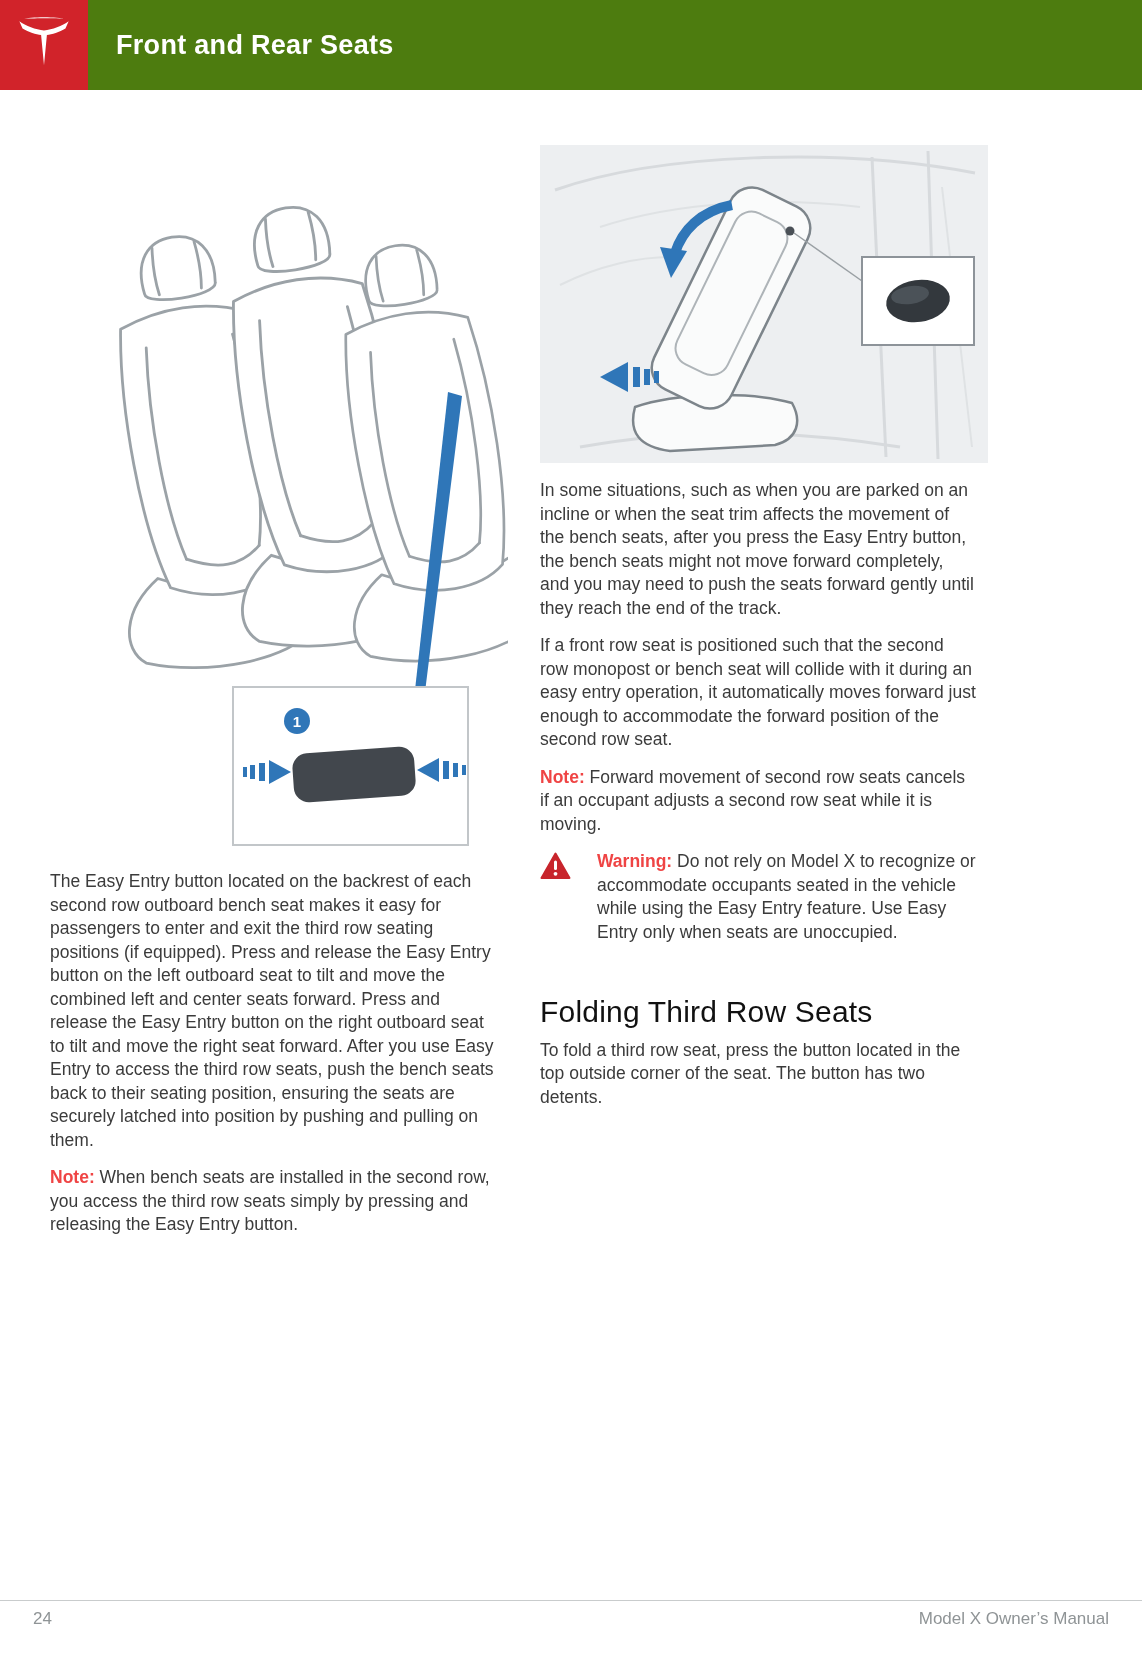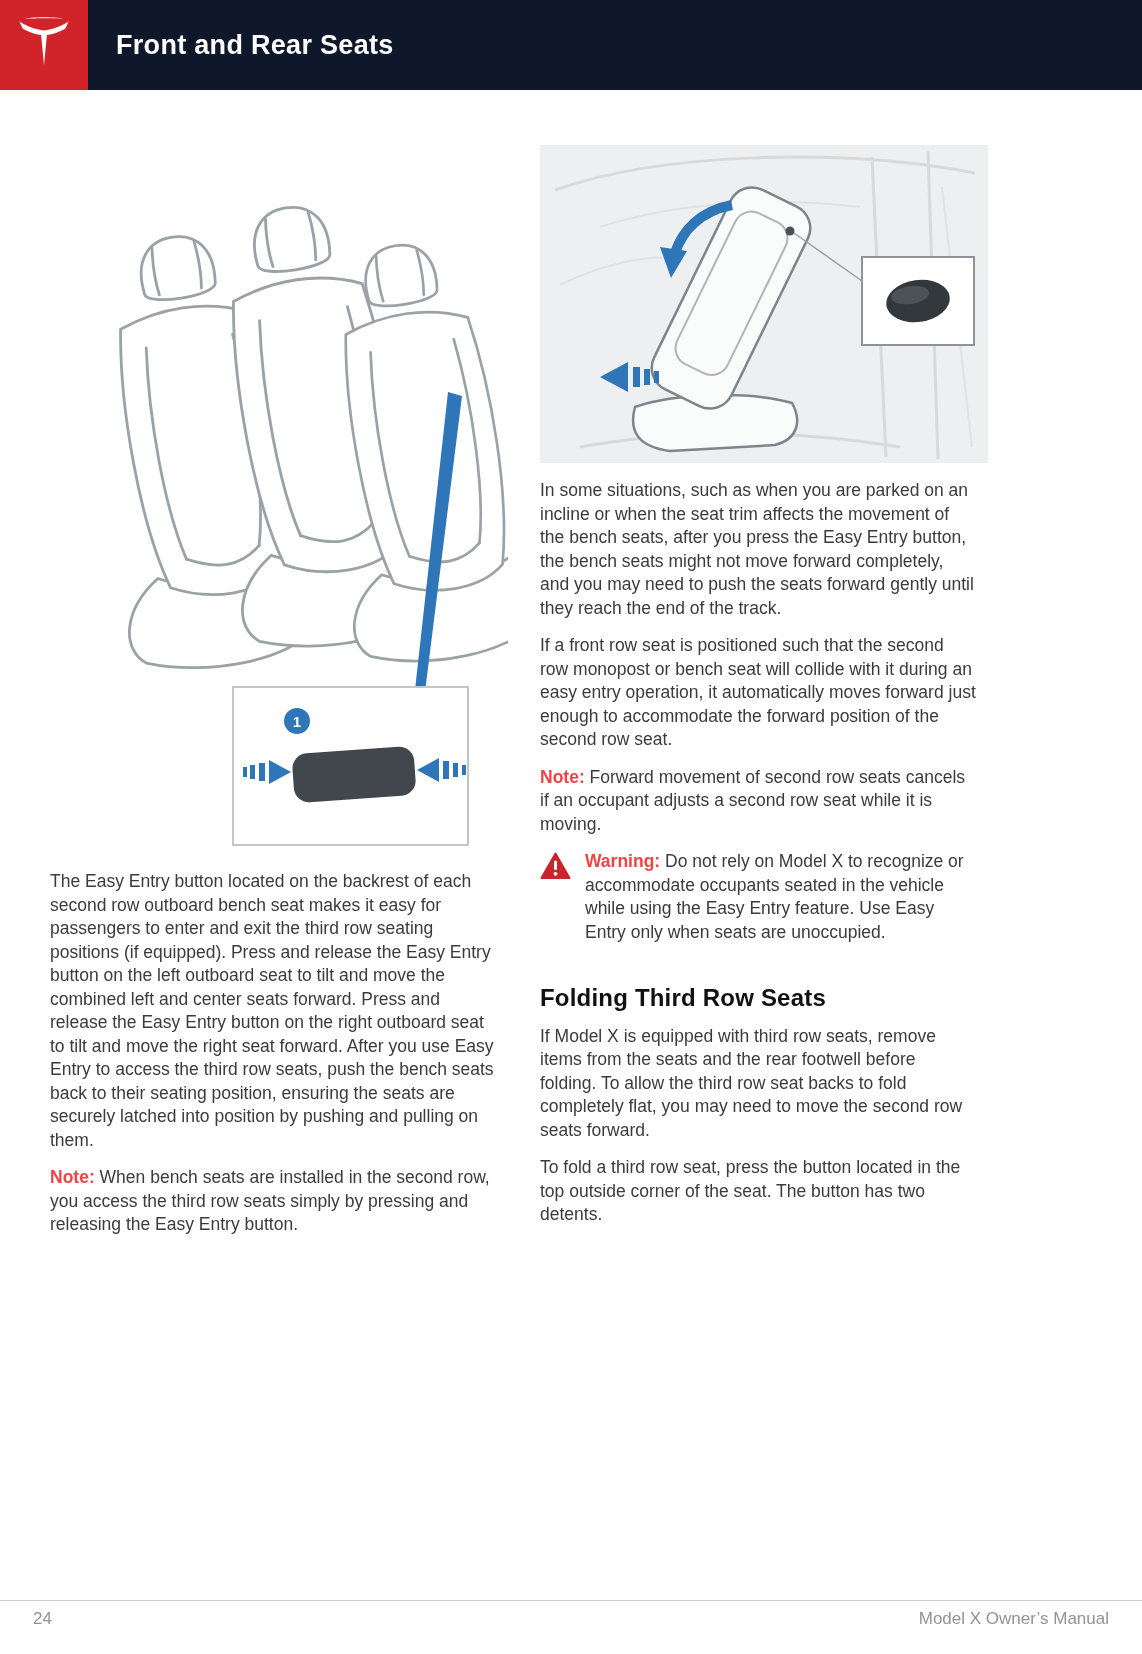--- a/index.html
+++ b/index.html
@@ -10,7 +10,7 @@
   
   .header { position:absolute; top:0; left:0; width:100%; height:90px; display:flex; }
   .logo-box { width:88px; height:90px; background:#d1232a; display:flex; align-items:center; justify-content:center; flex:0 0 88px; }
-  .header-bar { flex:1; background:#0f172a; display:flex; align-items:center; padding-left:28px; }
+  .header-bar { flex:1; background:#4d7c0f; display:flex; align-items:center; padding-left:28px; }
   .header-title { color:#ffffff; font-size:27px; font-weight:bold; letter-spacing:0.3px; }
 
   

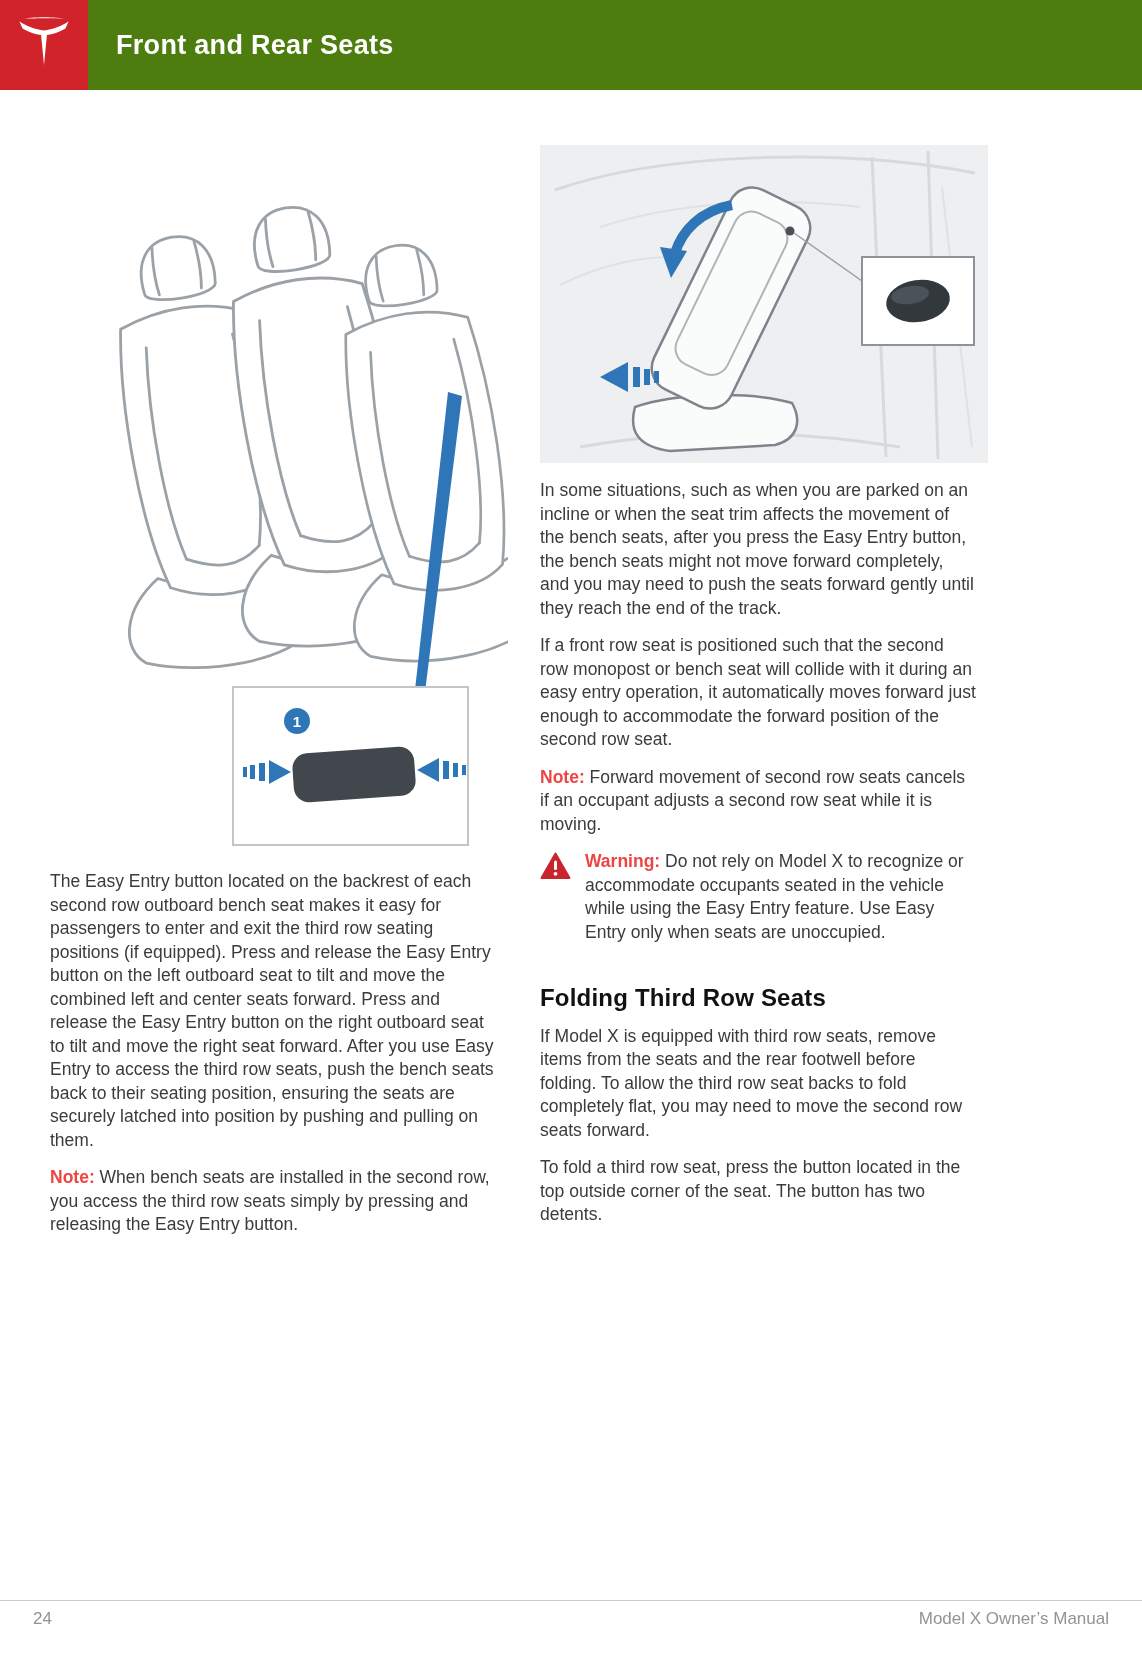--- a/index.html
+++ b/index.html
@@ -26,7 +26,7 @@
 
   .section-heading { font-size:24px; font-weight:bold; color:#111; margin:28px 0 15px 0; letter-spacing:0.2px; }
 
-  .warning { display:flex; gap:14px; margin:4px 0 14px 0; }
+  .warning { display:flex; gap:26px; margin:4px 0 14px 0; }
   .warning-icon { flex:0 0 31px; padding-top:2px; }
   .warning-text { flex:1; }
 

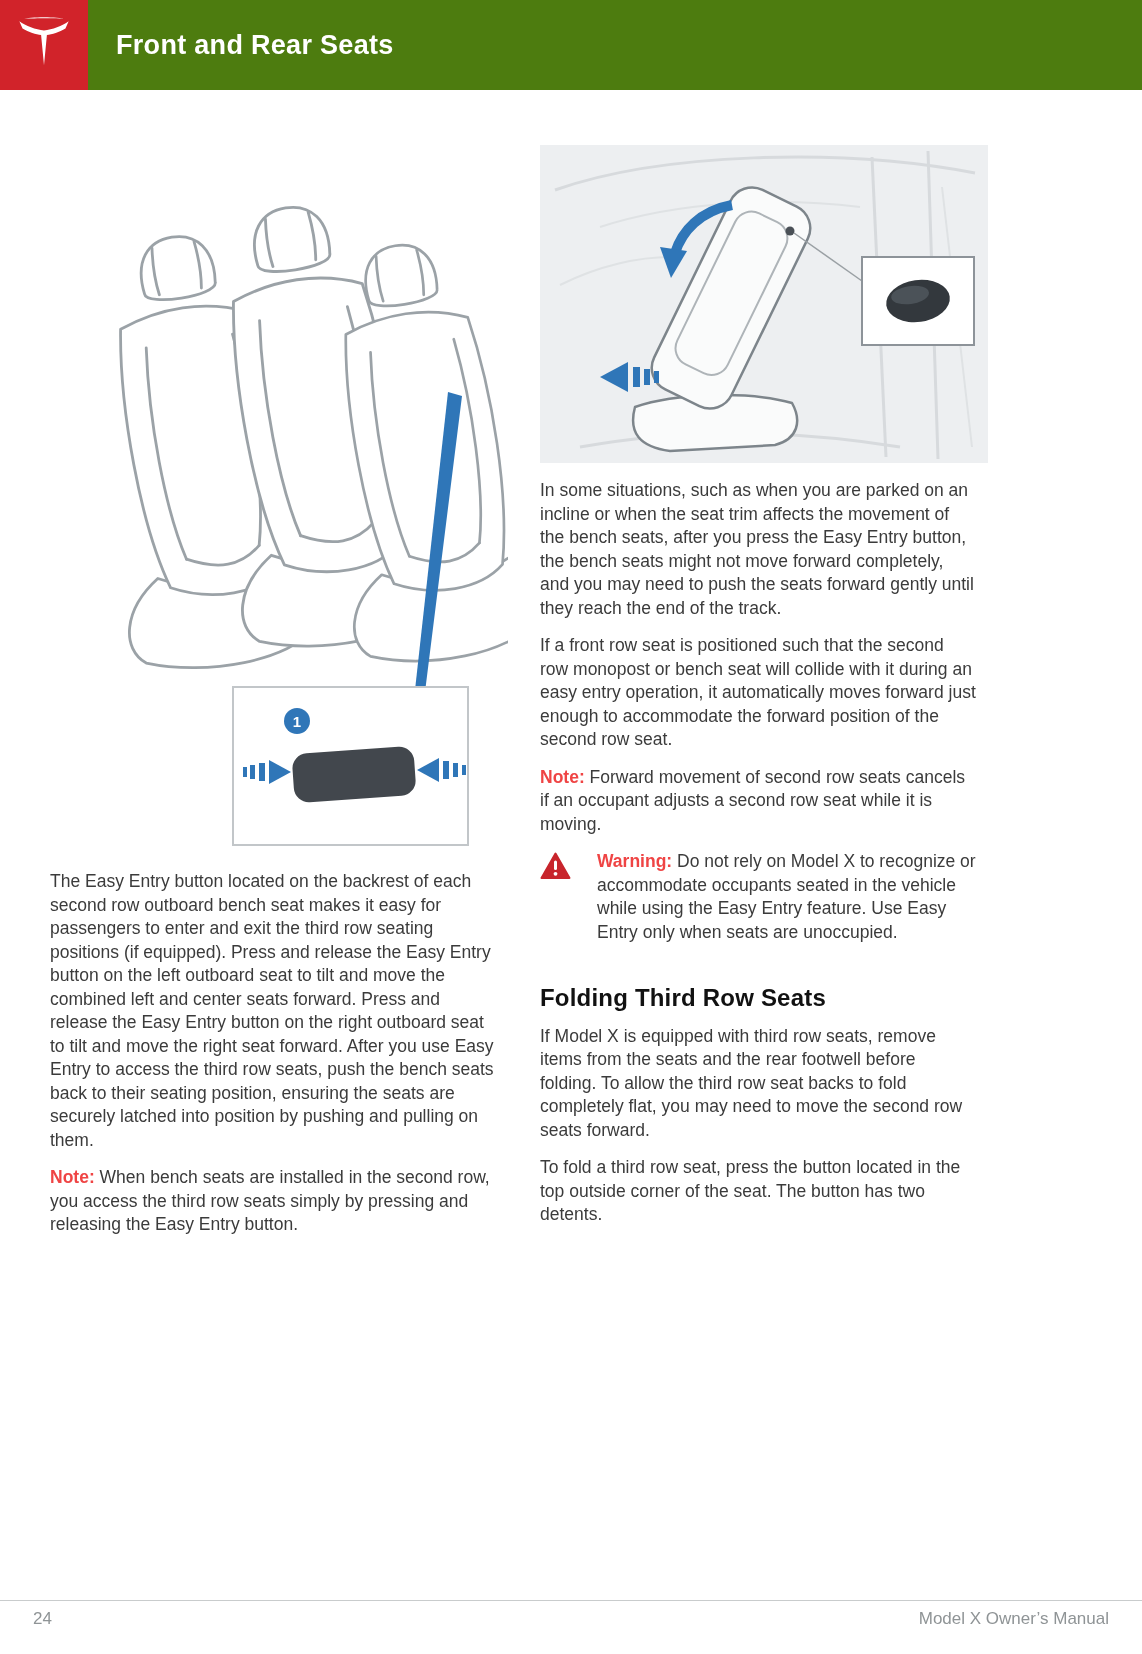--- a/index.html
+++ b/index.html
@@ -24,7 +24,7 @@
   .fig-left { margin-bottom:22px; }
   .fig-right { margin-top:15px; margin-bottom:16px; }
 
-  .section-heading { font-size:24px; font-weight:bold; color:#111; margin:28px 0 15px 0; letter-spacing:0.2px; }
+  .section-heading { font-size:30px; font-weight:normal; color:#111; margin:42px 0 15px 0; letter-spacing:0.2px; }
 
   .warning { display:flex; gap:26px; margin:4px 0 14px 0; }
   .warning-icon { flex:0 0 31px; padding-top:2px; }

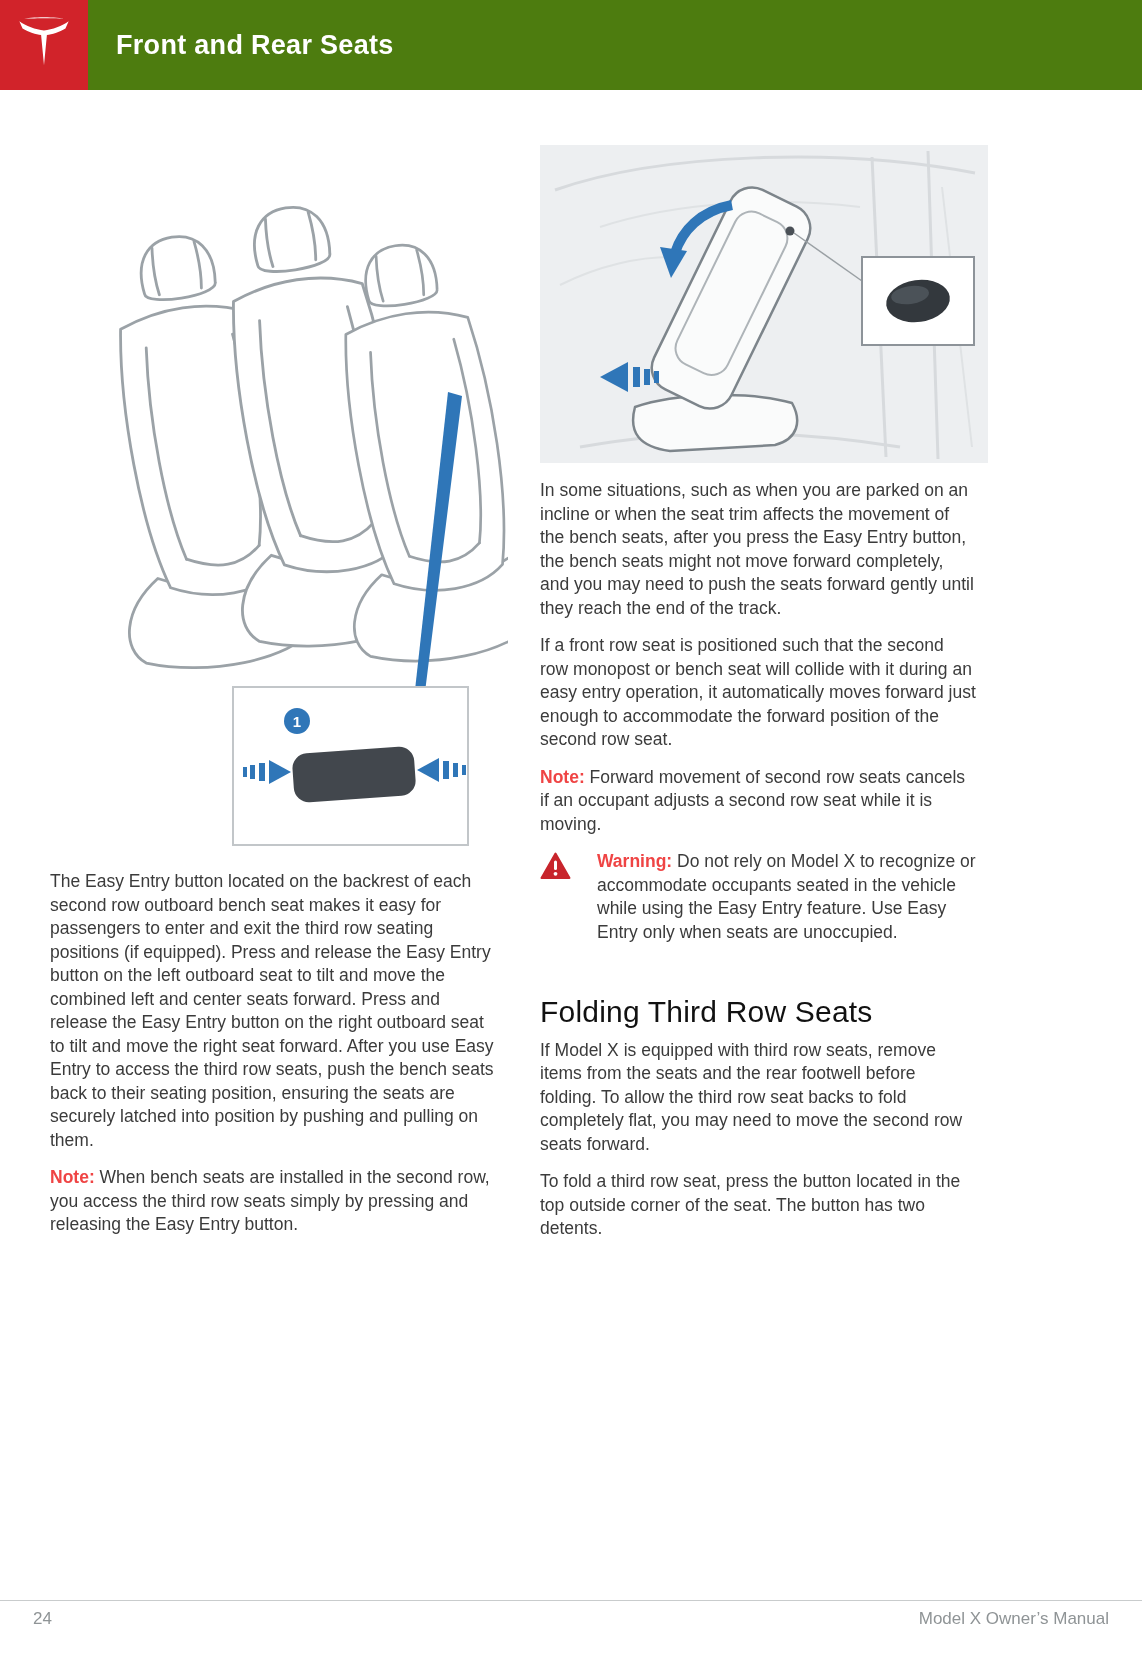--- a/index.html
+++ b/index.html
@@ -183,9 +183,6 @@
 
     <h2 class="section-heading">Folding Third Row Seats</h2>
 
-    <p>
-      <span>If Model X is equipped with third row seats, remove items from the seats and the rear footwell before folding. To allow the third row seat backs to fold completely flat, you may need to move the second row seats forward.</span>
-    </p>
 
     <p>
       <span>To fold a third row seat, press the button located in the top outside corner of the seat. The button has two detents.</span>

